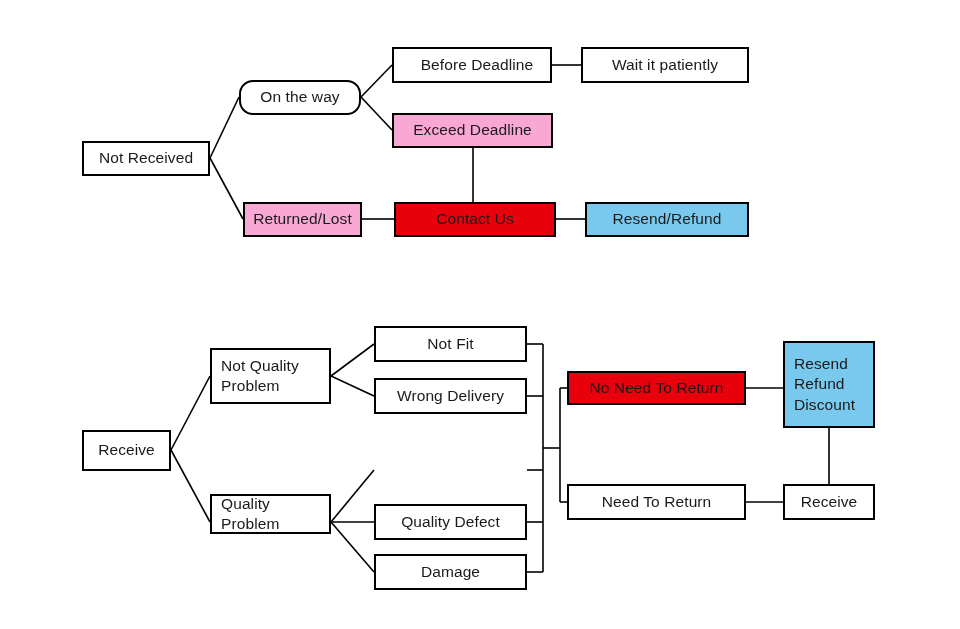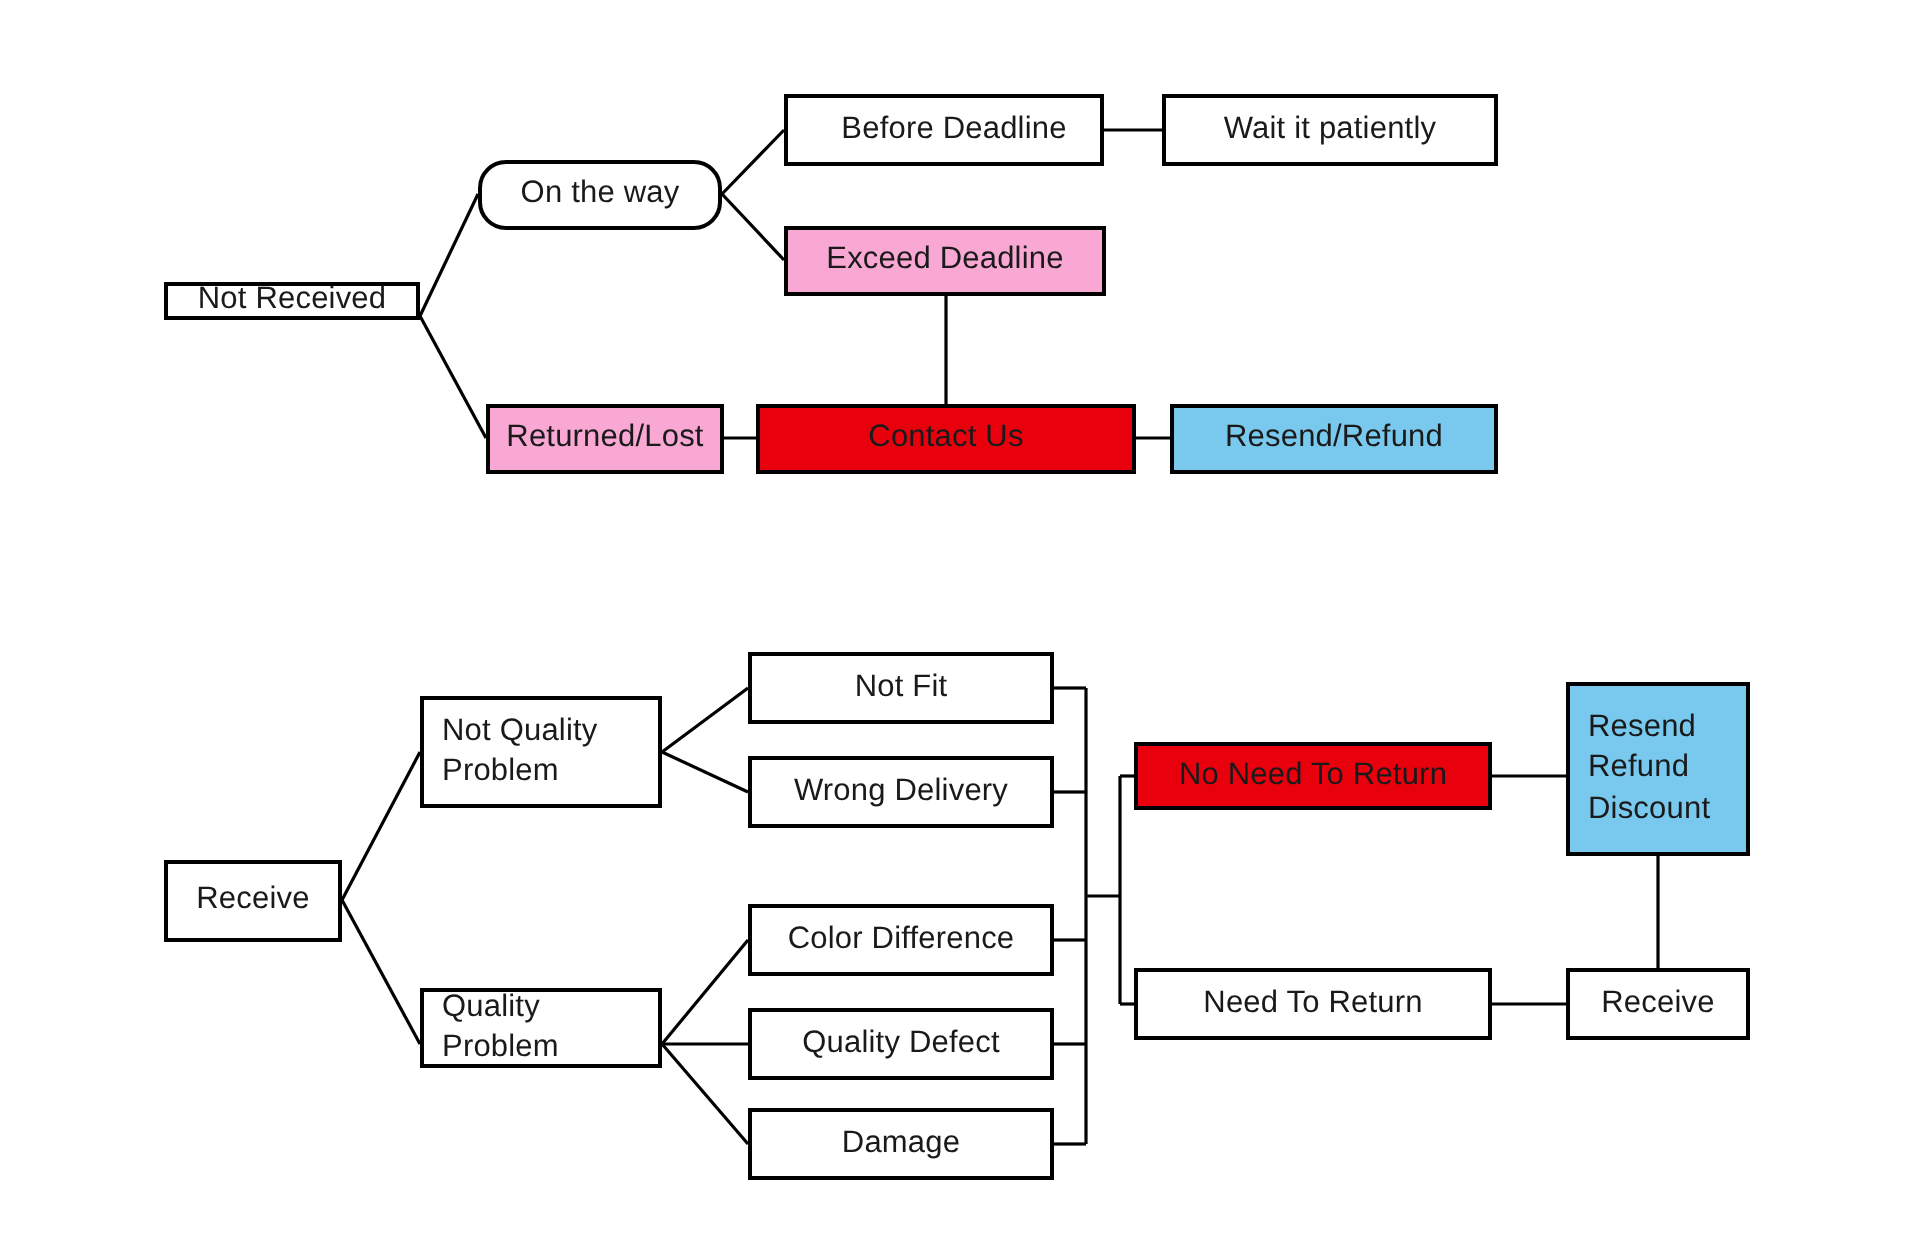--- a/index.html
+++ b/index.html
@@ -106,7 +106,7 @@
     </g>
   </svg>
 
-  <div class="node" style="left:82px; top:141px; width:128px; height:19px;text-align:center;">Not Received</div>
+  <div class="node" style="left:82px; top:141px; width:128px; height:35px;text-align:center;">Not Received</div>
 
   <div class="node" style="left:239px; top:80px; width:122px; height:35px;border-radius:14px;">On the way</div>
 

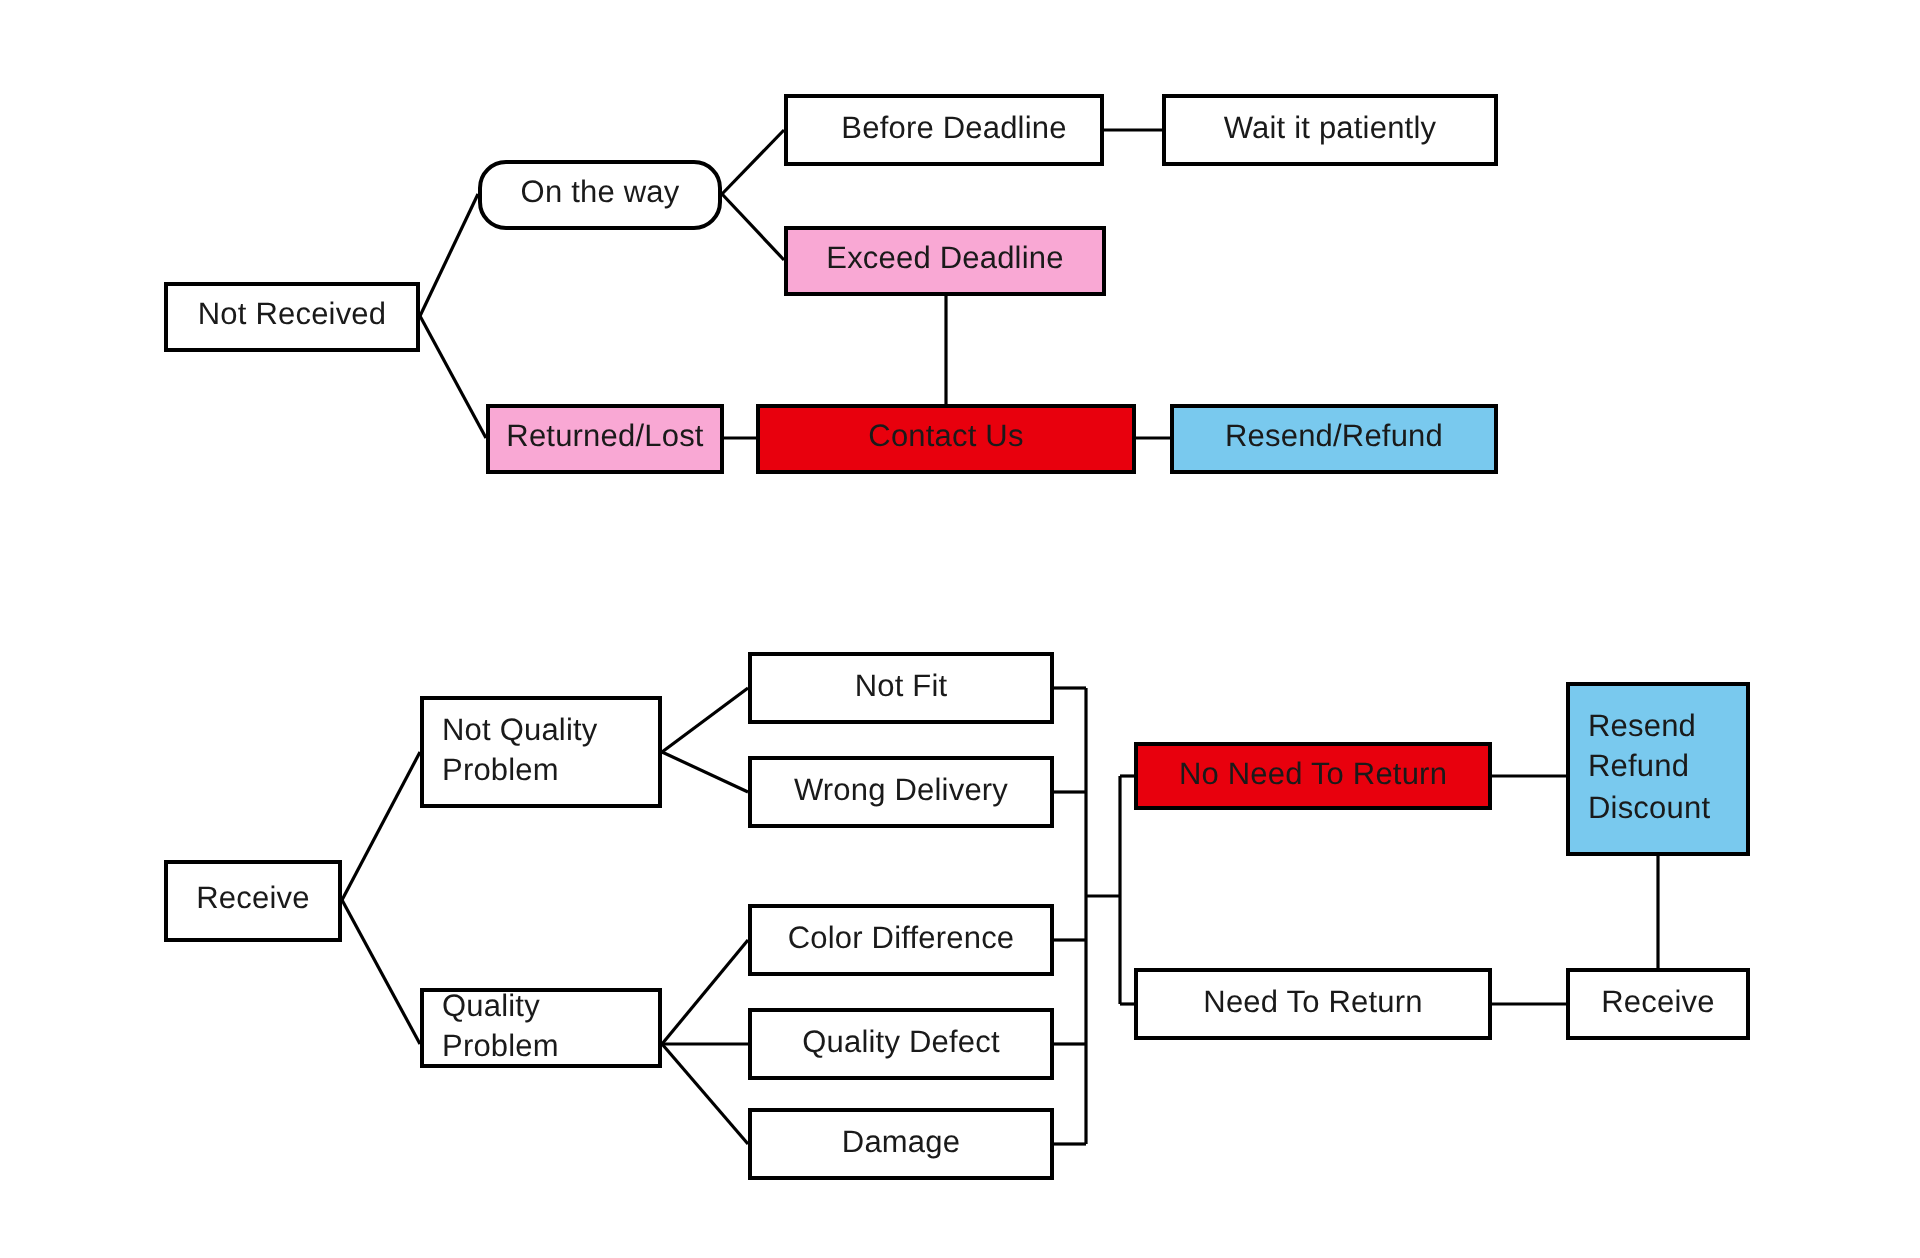--- a/index.html
+++ b/index.html
@@ -118,7 +118,7 @@
 
   <div class="node green" style="left:243px; top:202px; width:119px; height:35px;">Returned/Lost</div>
 
-  <div class="node red" style="left:378px; top:202px; width:190px; height:35px;">Contact Us</div>
+  <div class="node red" style="left:394px; top:202px; width:162px; height:35px;">Contact Us</div>
 
   <div class="node blue" style="left:585px; top:202px; width:164px; height:35px;">Resend/Refund</div>
 

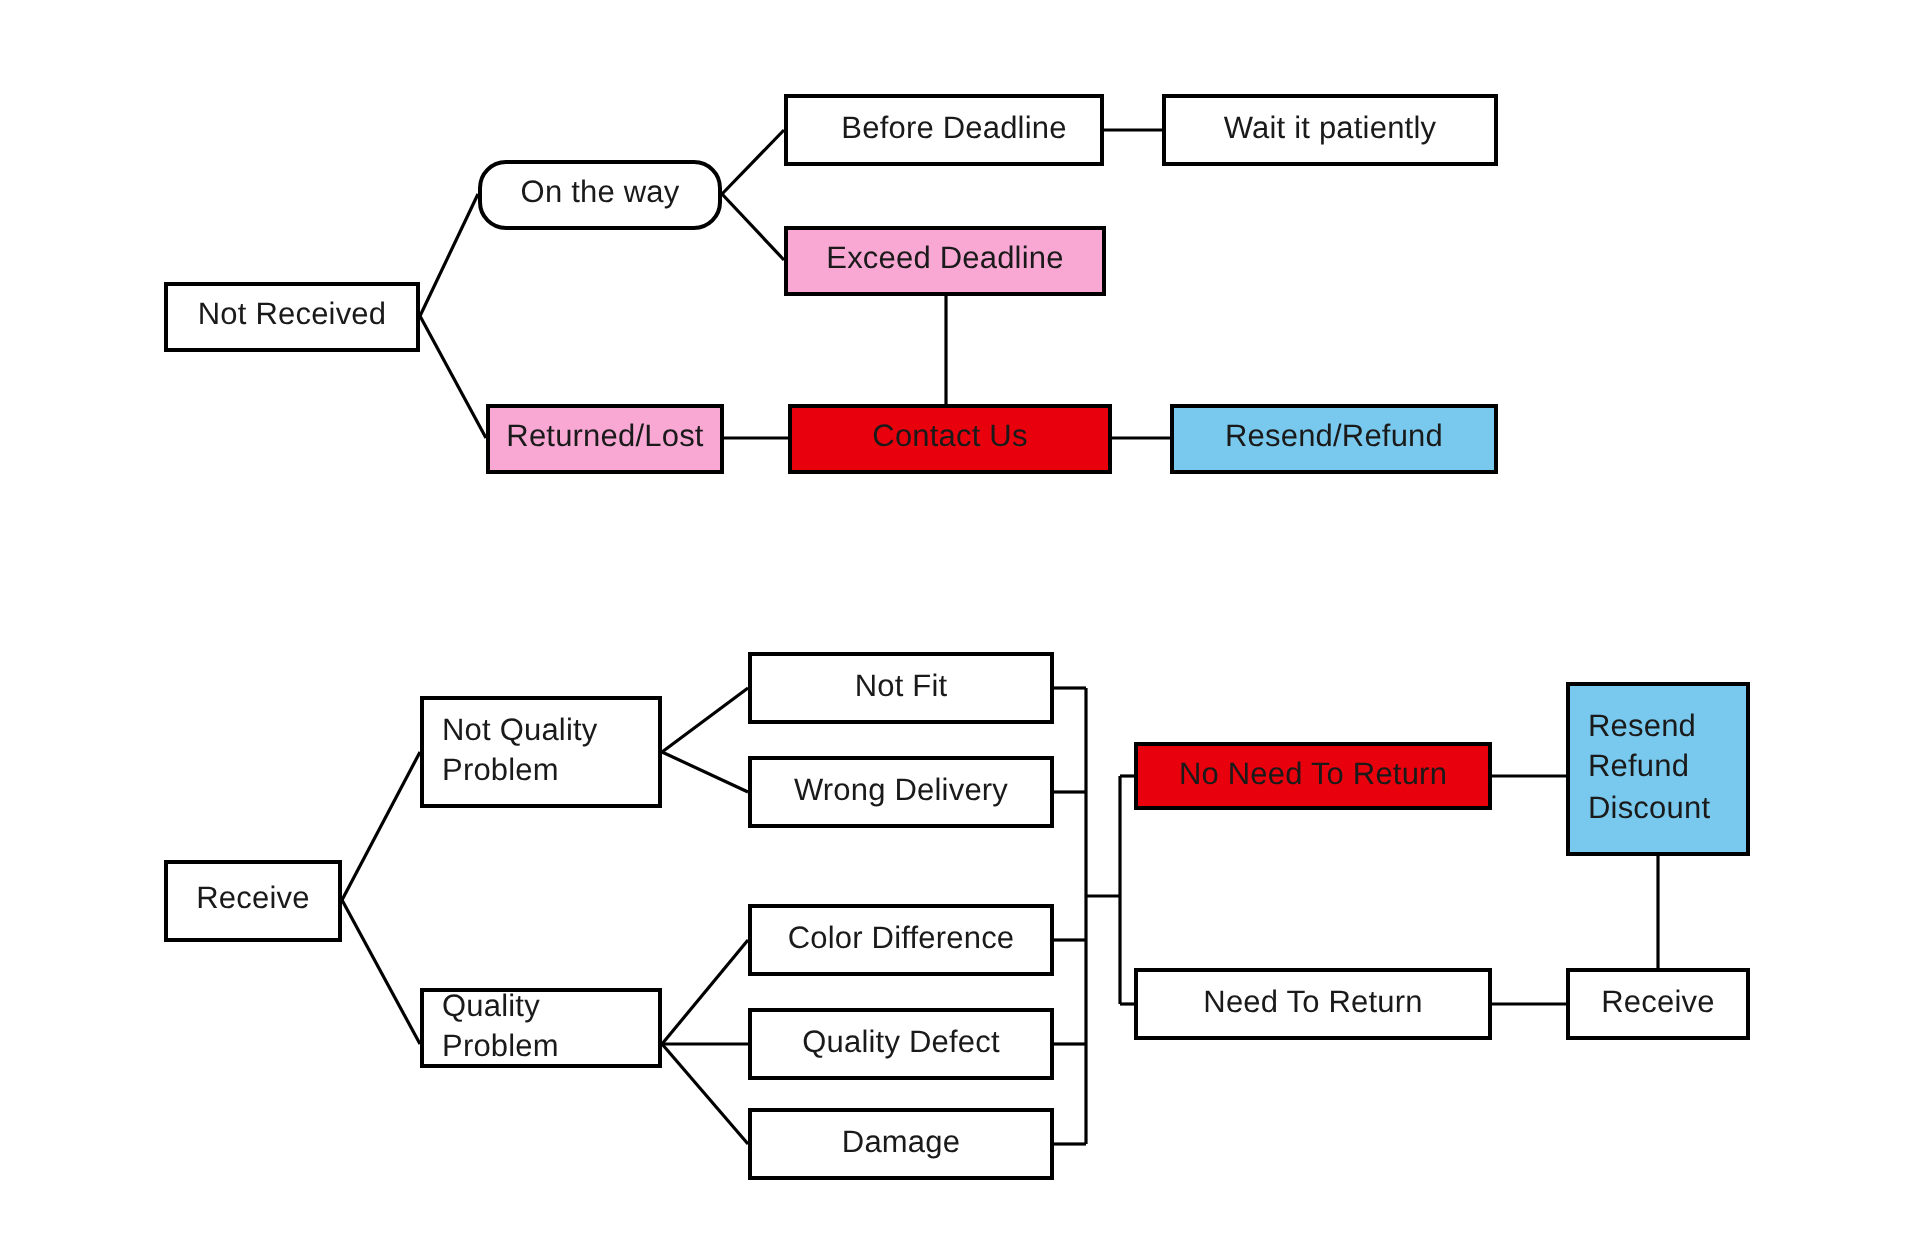--- a/index.html
+++ b/index.html
@@ -134,7 +134,6 @@
 
   <div class="node" style="left:374px; top:378px; width:153px; height:36px;">Wrong Delivery</div>
 
-  <div class="node" style="left:374px; top:452px; width:153px; height:36px;">Color Difference</div>
 
   <div class="node" style="left:374px; top:504px; width:153px; height:36px;">Quality Defect</div>
 

